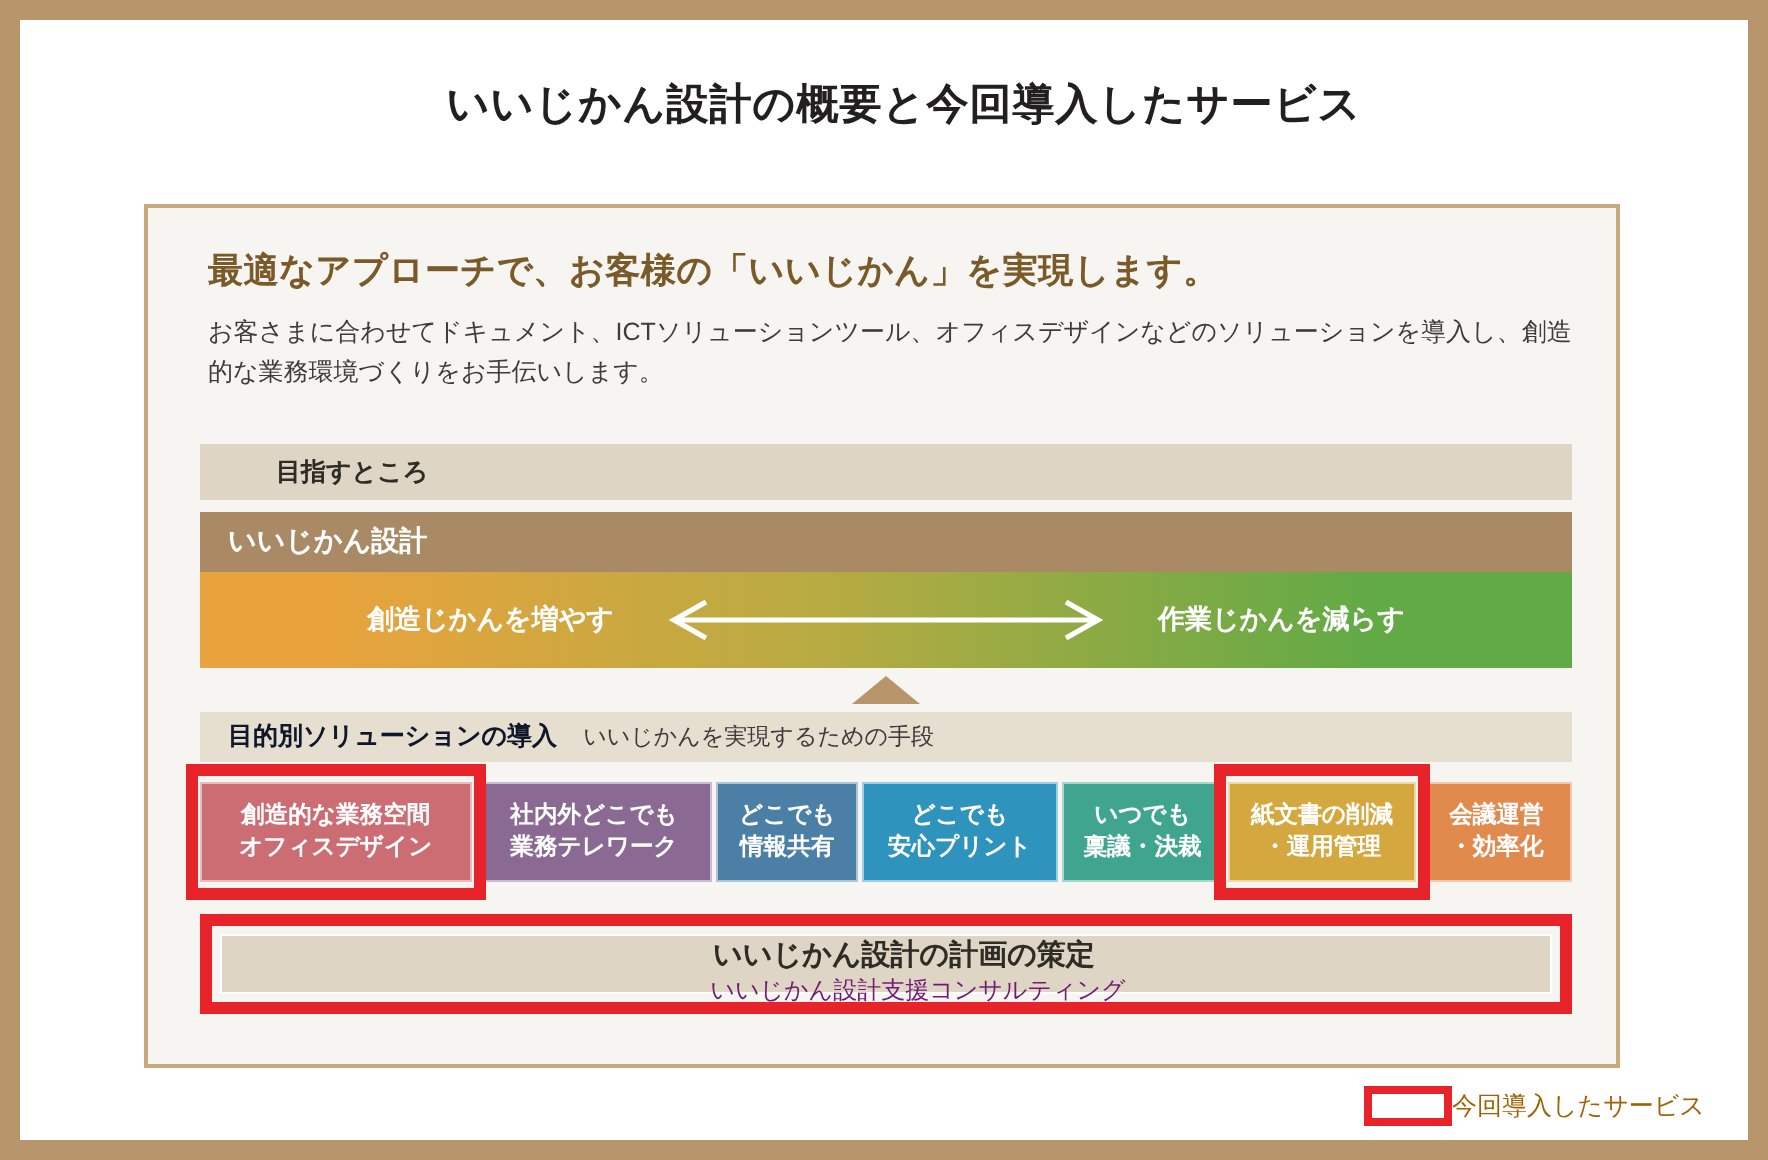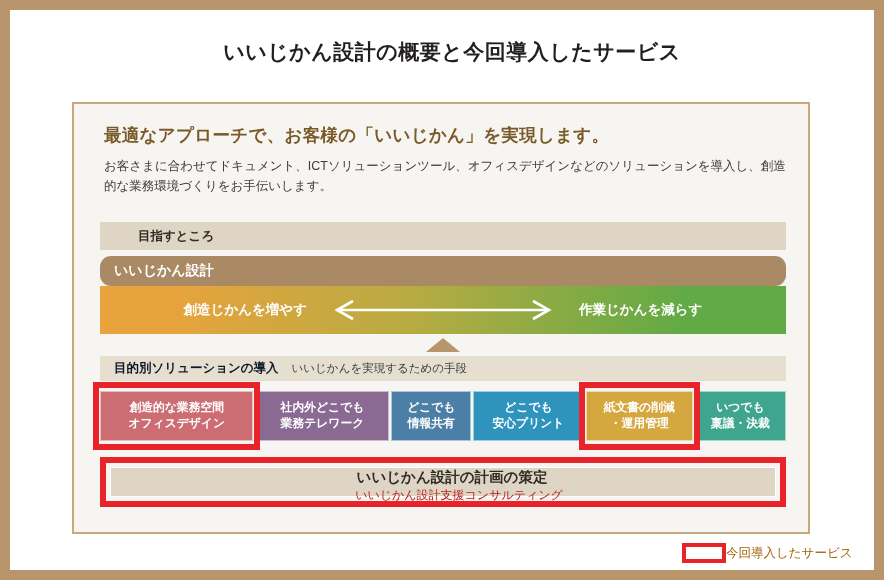--- a/index.html
+++ b/index.html
@@ -99,7 +99,6 @@
     height: 30px;
     background: #a98a65;
     padding-left: 14px;
-    border-radius: 11px;
   }
   #brand-band .strip-title {
     font-size: 14px;

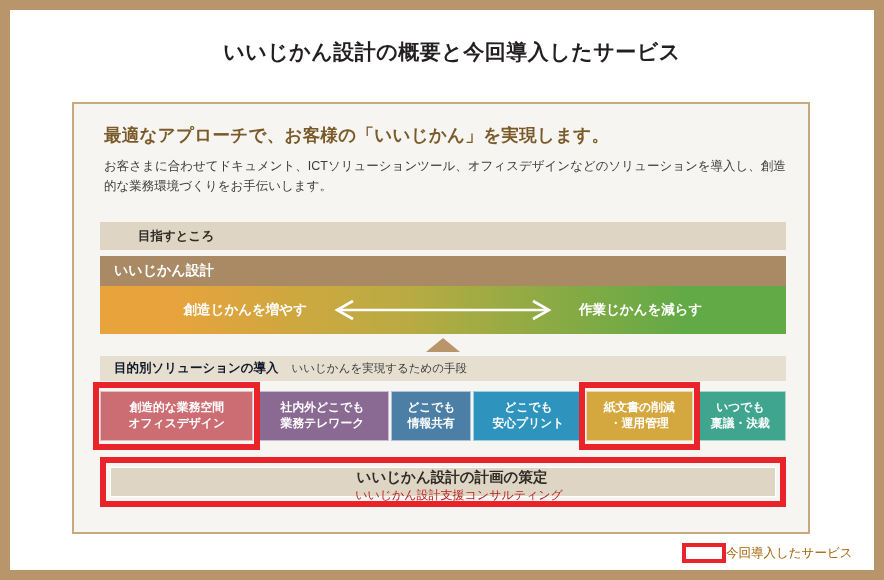--- a/index.html
+++ b/index.html
@@ -313,16 +313,16 @@
             <div>安心プリント</div>
           </div>
         </div>
+        <div class="card" style="background: rgb(63, 165, 143); flex: 92 0 0px;">
+          <div>
+            <div>いつでも</div>
+            <div>稟議・決裁</div>
+          </div>
+        </div>
         <div class="card card-highlight" style="background: rgb(213, 168, 63); flex: 108 0 0px; z-index: 5;">
           <div>
             <div>紙文書の削減</div>
             <div>・運用管理</div>
-          </div>
-        </div>
-        <div class="card" style="background: rgb(63, 165, 143); flex: 92 0 0px;">
-          <div>
-            <div>いつでも</div>
-            <div>稟議・決裁</div>
           </div>
         </div>
       </div>

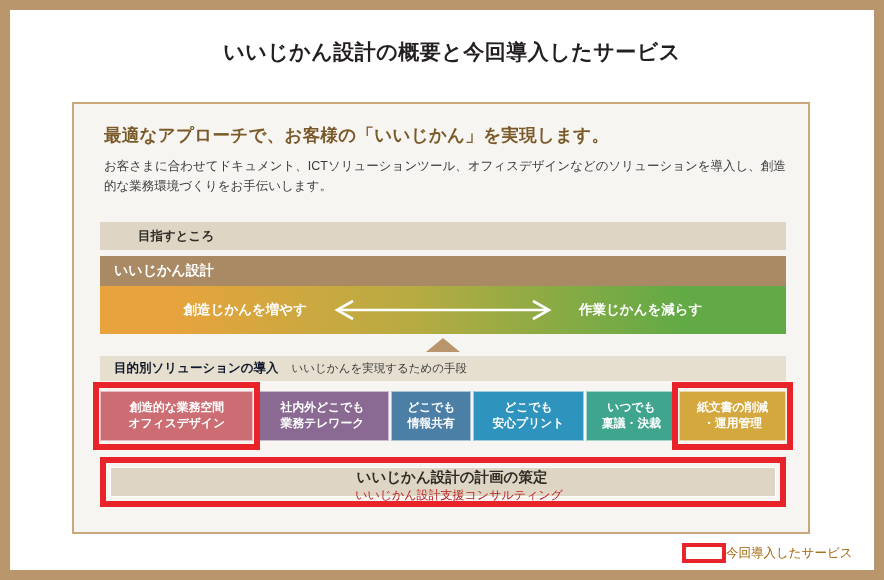--- a/index.html
+++ b/index.html
@@ -325,6 +325,12 @@
             <div>・運用管理</div>
           </div>
         </div>
+        <div class="card" style="background: rgb(224, 138, 78); flex: 86 0 0px;">
+          <div>
+            <div>会議運営</div>
+            <div>・効率化</div>
+          </div>
+        </div>
       </div>
 
     <div id="consult-wrap" style="border-color: rgb(232, 36, 42);">

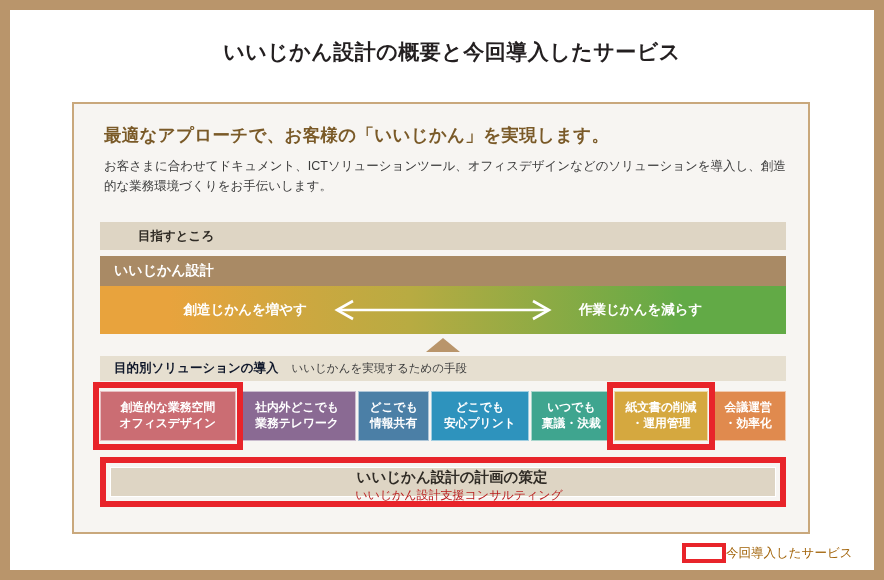--- a/index.html
+++ b/index.html
@@ -226,7 +226,7 @@
   }
   #consult-sub {
     font-size: 12px;
-    color: #b91c1c;
+    color: #701a75;
     margin-left: 14px;
   }
 

